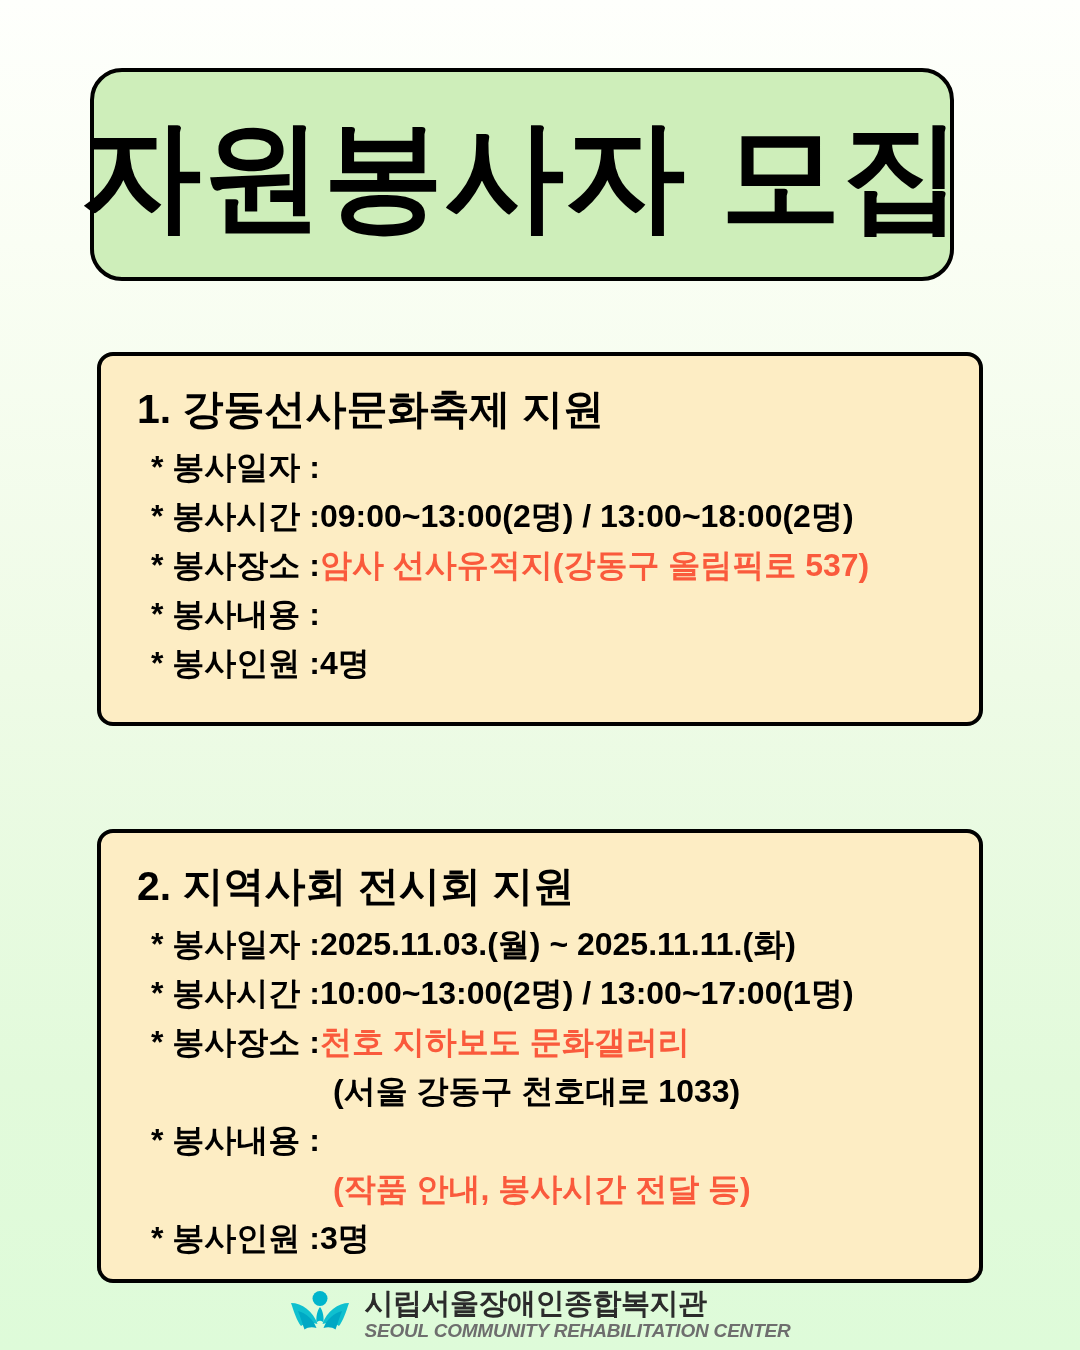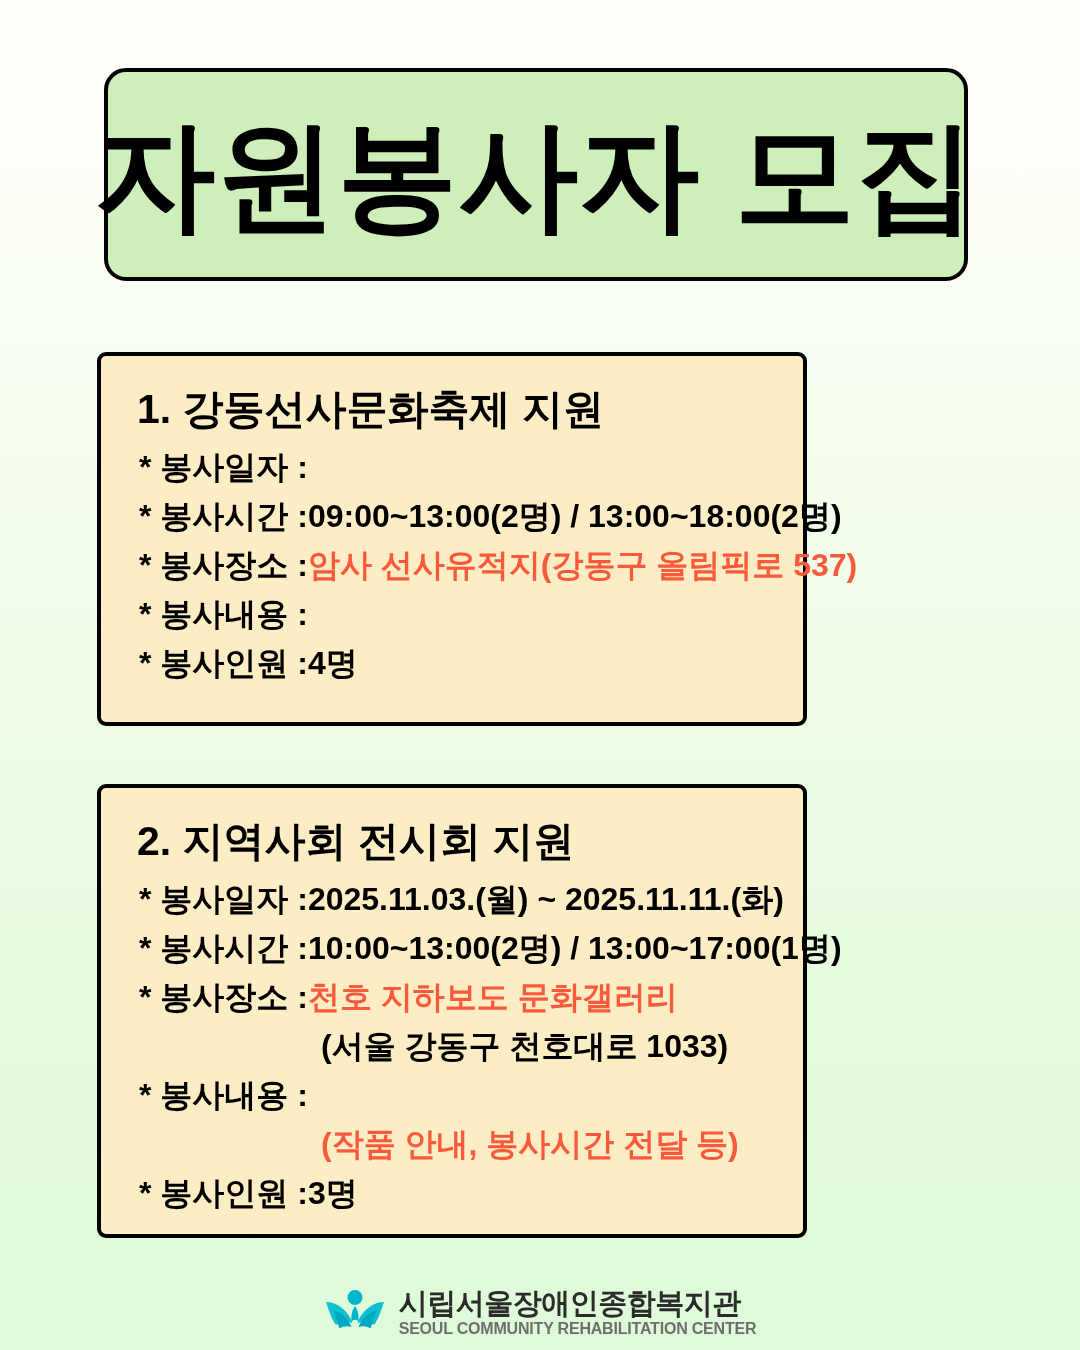--- a/index.html
+++ b/index.html
@@ -26,13 +26,13 @@
   
   .title-banner {
     position: absolute;
-    left: 104px;
+    left: 90px;
     top: 68px;
     width: 864px;
     height: 213px;
     background: #CEEEBA;
     border: 4px solid #000000;
-    border-radius: 22px;
+    border-radius: 32px;
     box-sizing: border-box;
     display: flex;
     align-items: center;

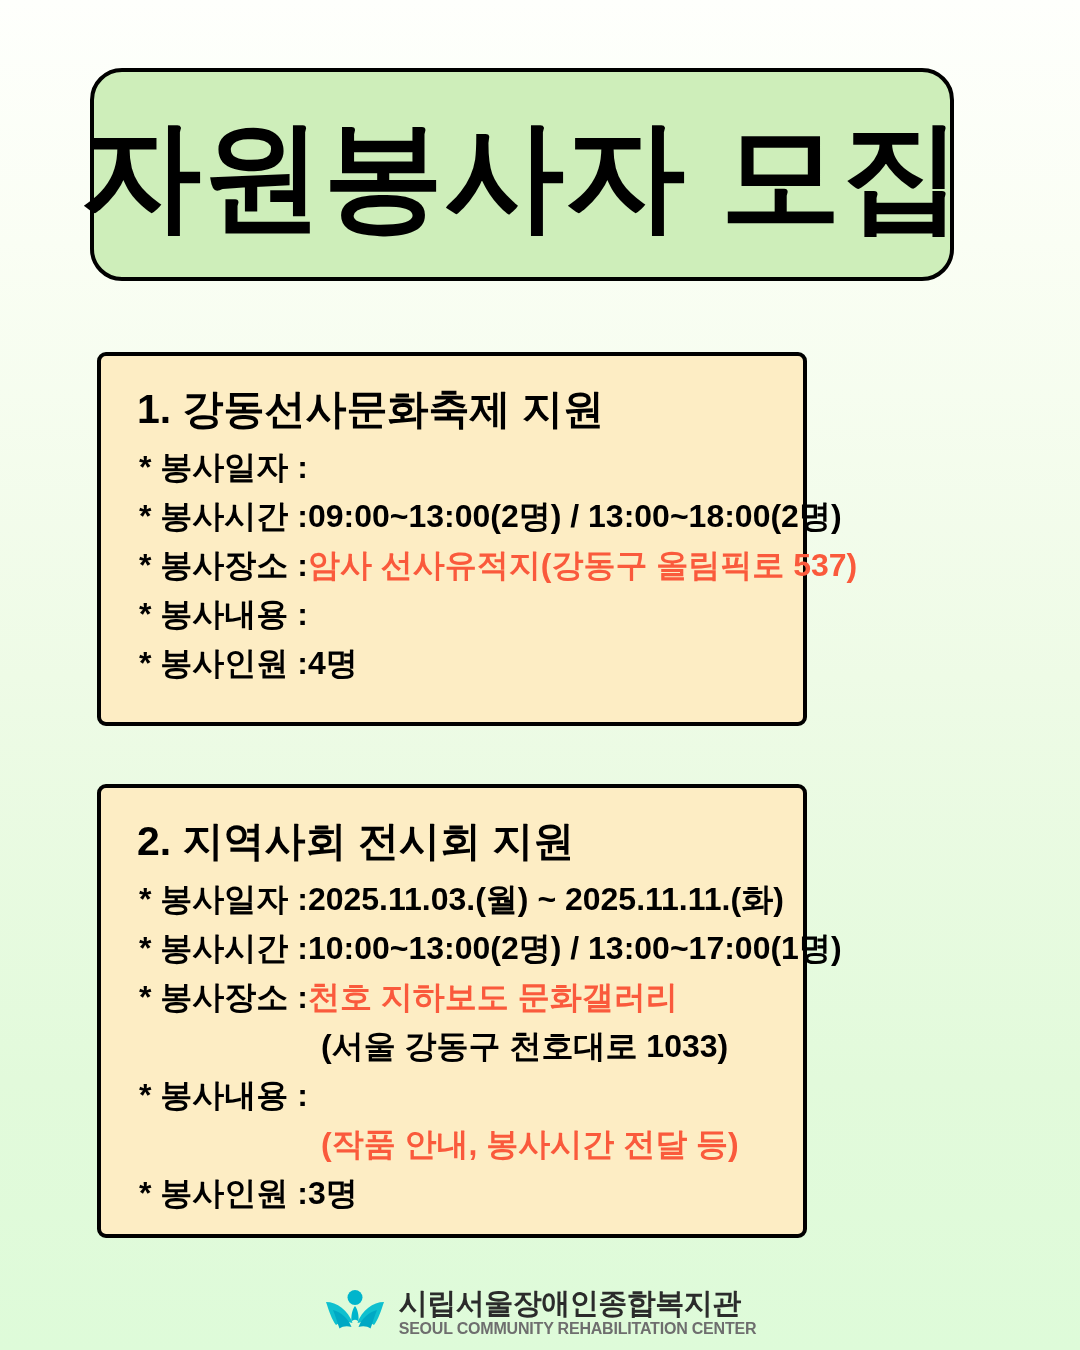--- a/index.html
+++ b/index.html
@@ -52,10 +52,10 @@
   .card {
     position: absolute;
     left: 97px;
-    width: 710px;
+    width: 886px;
     background: #FDEDC4;
     border: 4px solid #000000;
-    border-radius: 9px;
+    border-radius: 16px;
     box-sizing: border-box;
     padding: 22px 30px 26px 34px;
   }

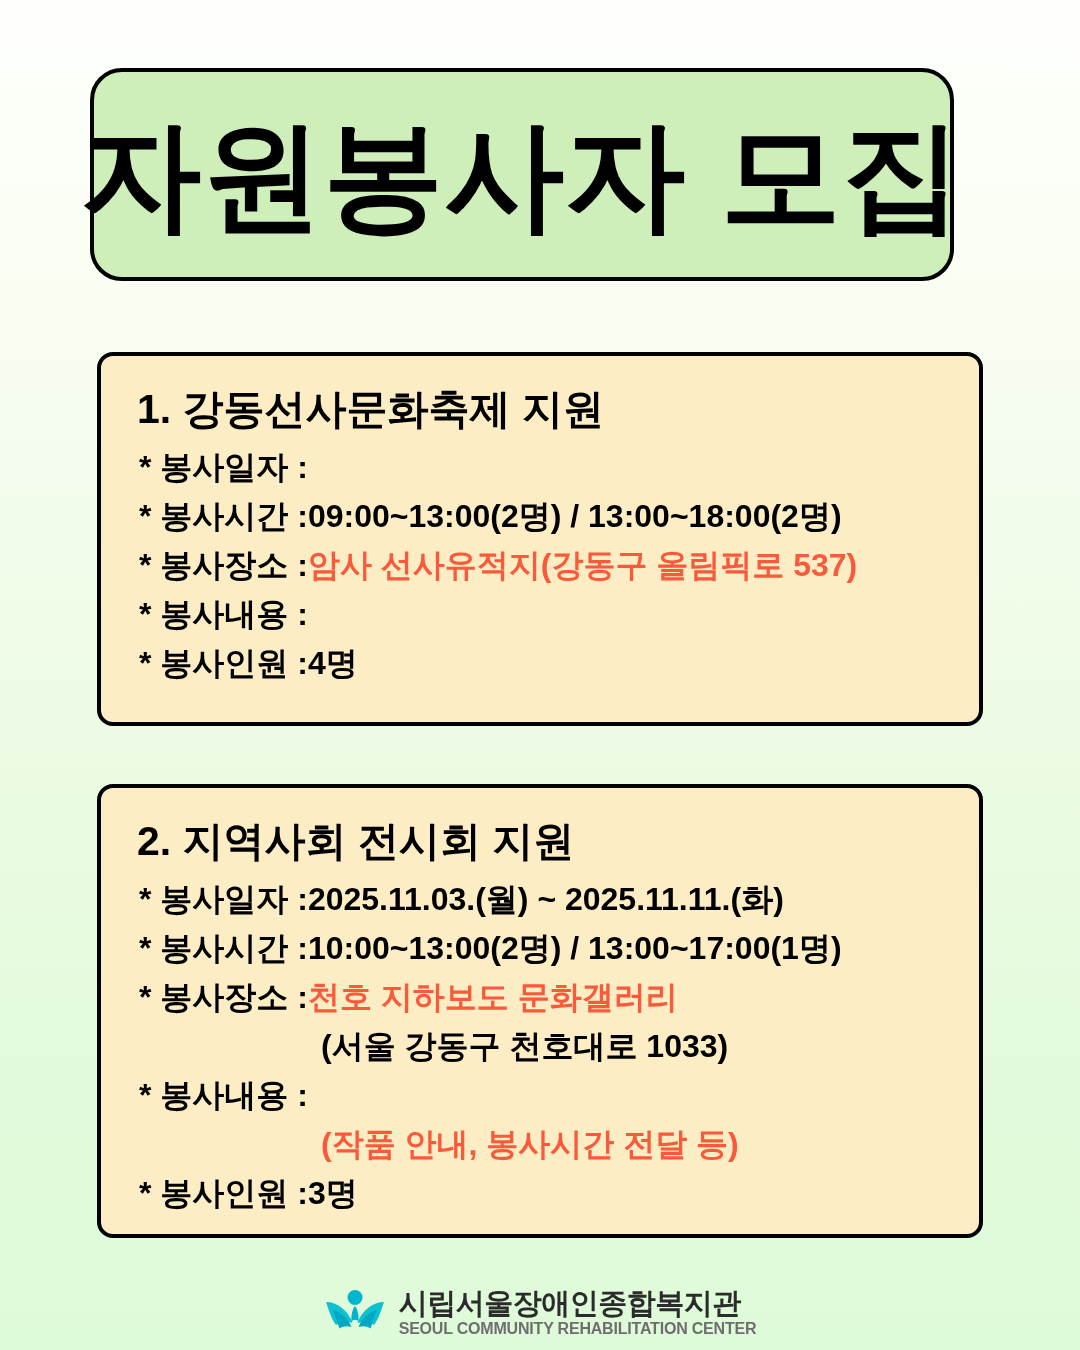--- a/index.html
+++ b/index.html
@@ -77,7 +77,7 @@
     font-weight: 700;
     color: #000000;
     line-height: 1.0;
-    margin: 0 0 17px 4px;
+    margin: 0 0 17px 16px;
     white-space: nowrap;
     display: flex;
     align-items: flex-start;

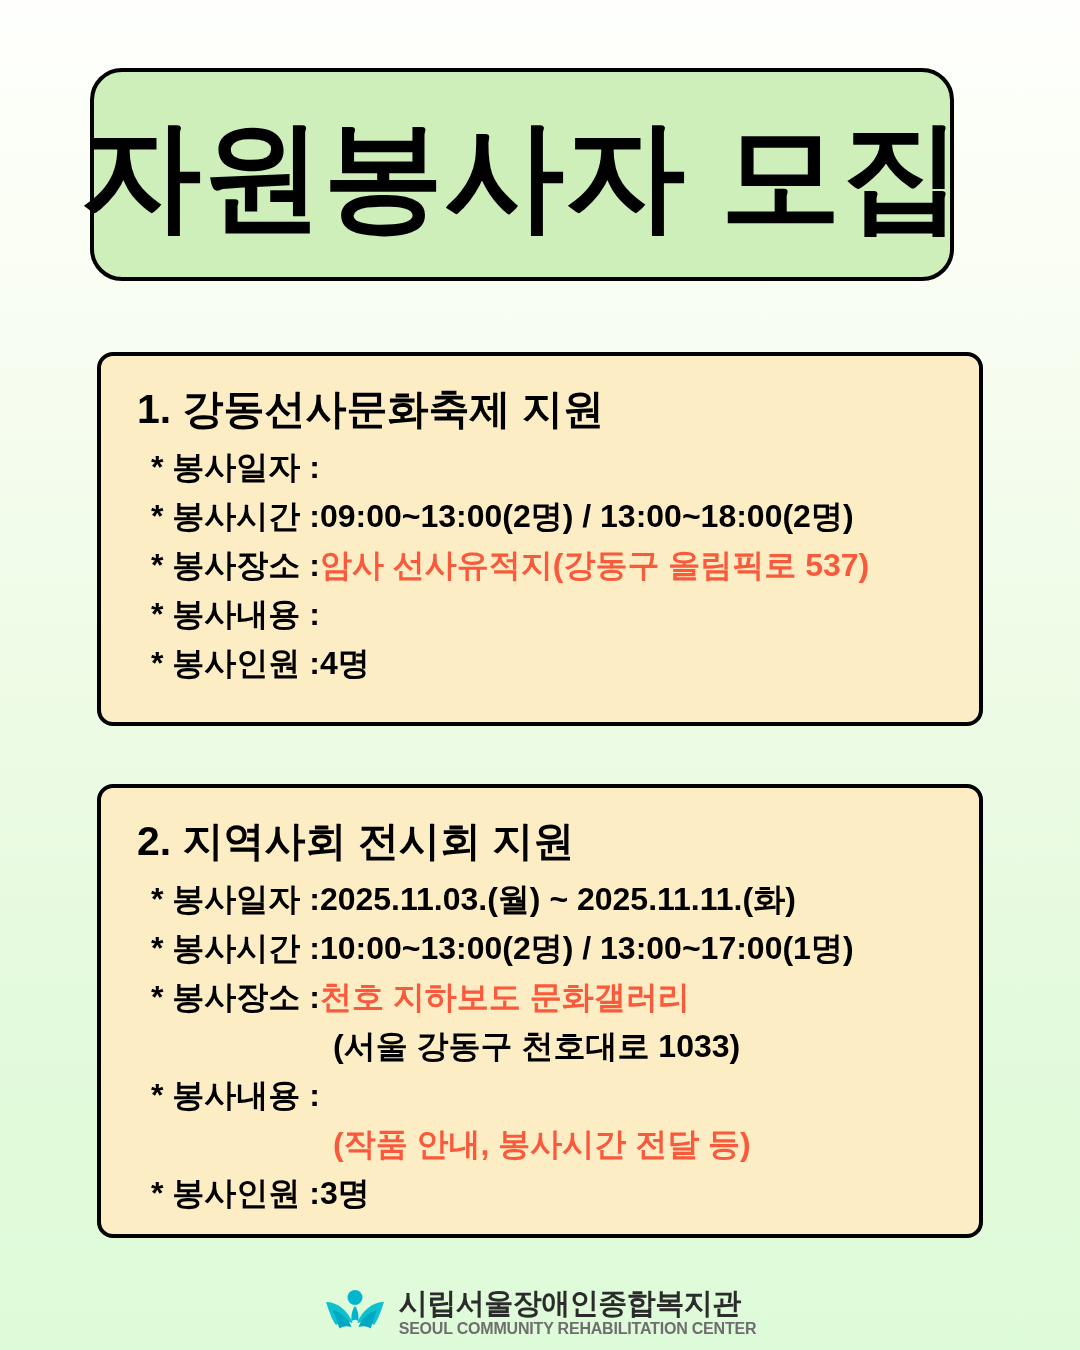--- a/index.html
+++ b/index.html
@@ -61,7 +61,7 @@
   }
 
   #card-1 { top: 352px; height: 374px; }
-  #card-2 { top: 784px; height: 454px; }
+  #card-2 { top: 829px; height: 454px; }
 
   .card-heading {
     font-size: 41px;

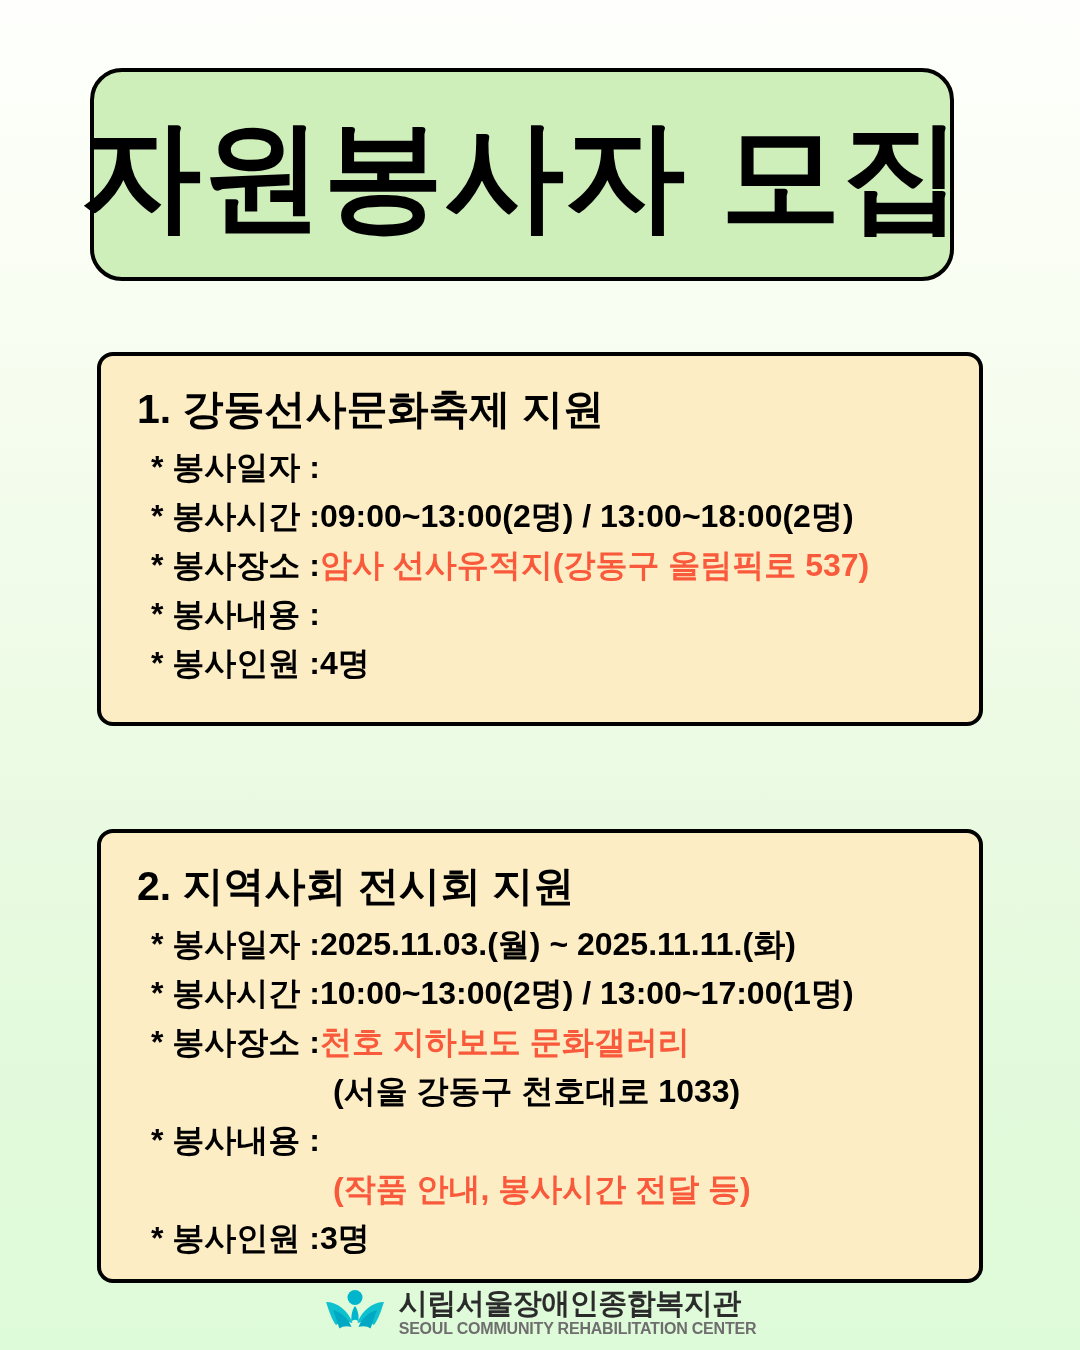--- a/index.html
+++ b/index.html
@@ -141,12 +141,13 @@
   }
 
   .logo-en {
-    font-size: 16px;
+    font-size: 19px;
     font-weight: 700;
     color: #6E6E6E;
     letter-spacing: -0.2px;
     margin-top: 3px;
     white-space: nowrap;
+    font-style: italic;
   }
 </style>
 </head>

